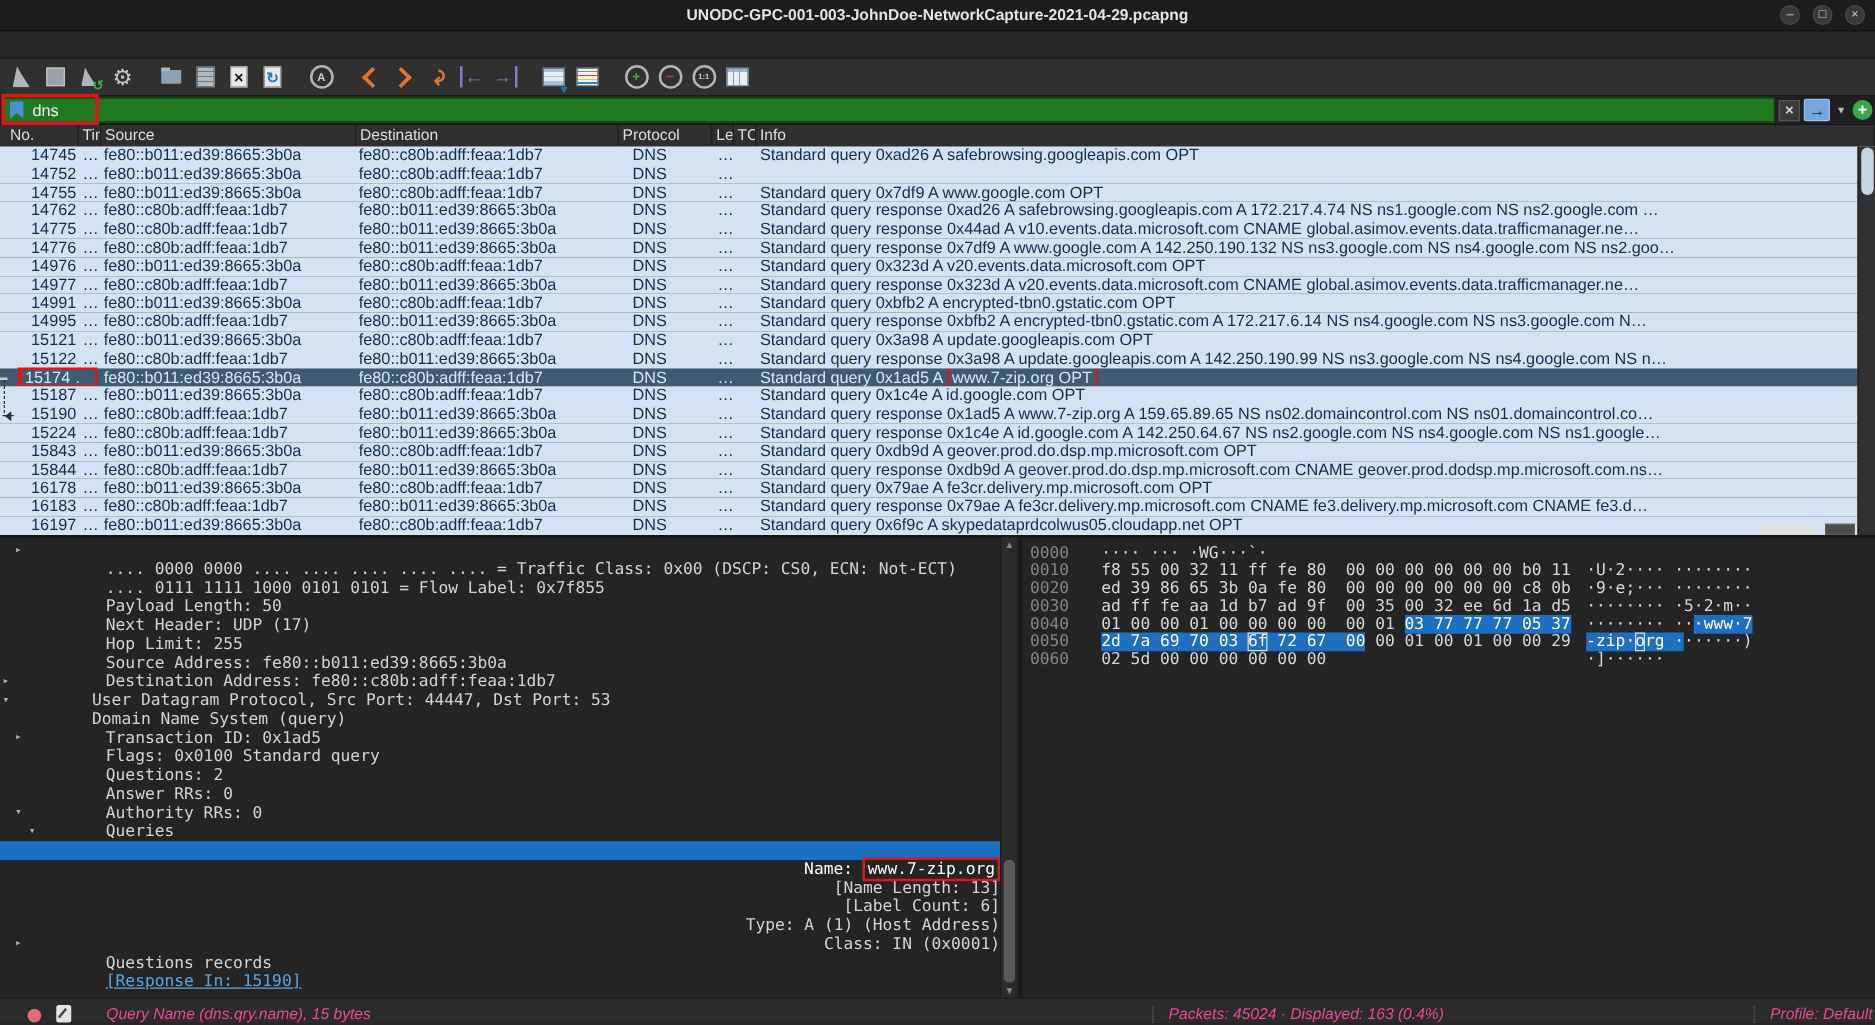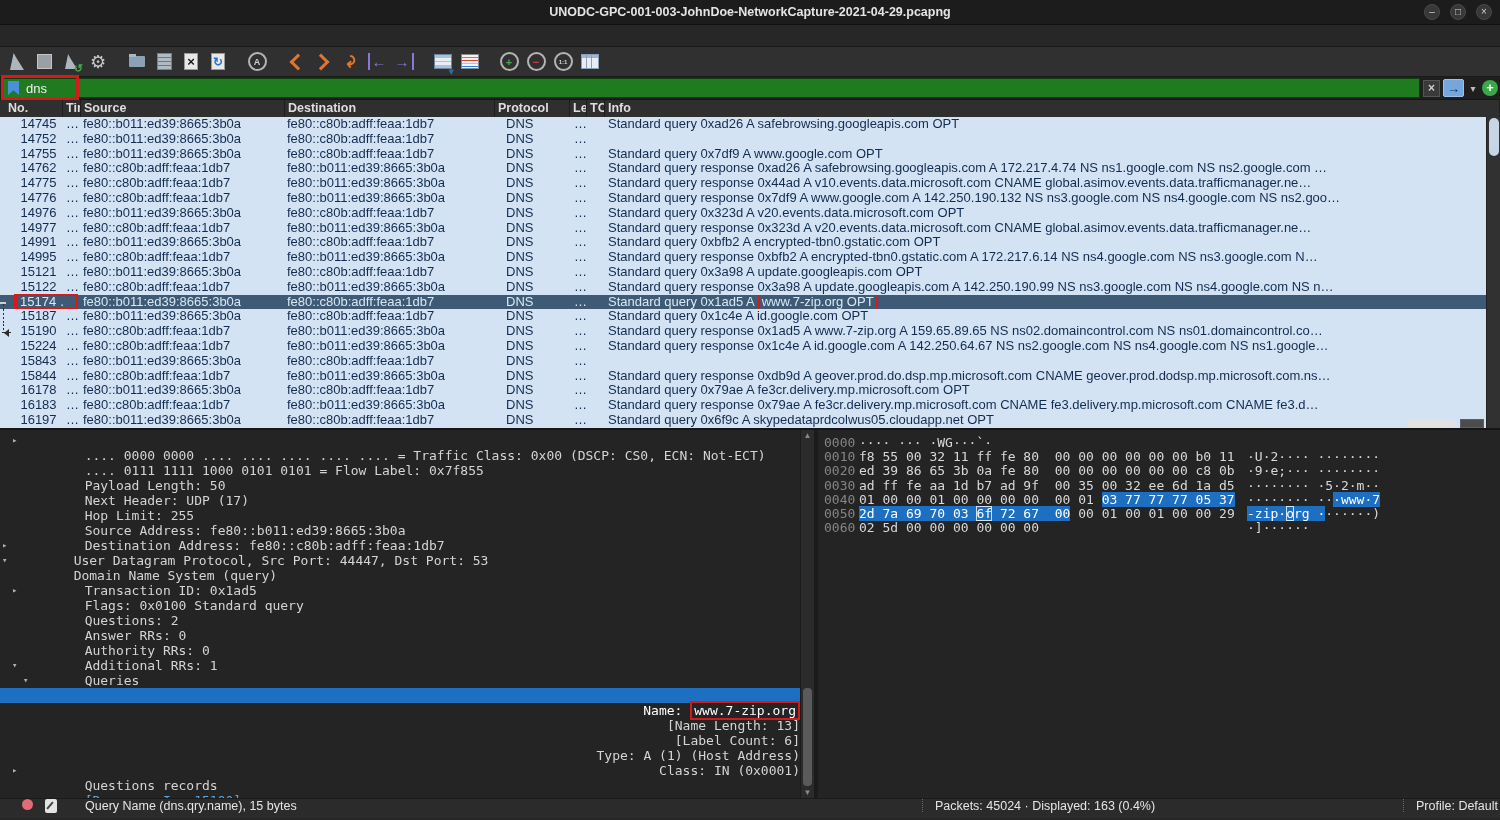--- a/index.html
+++ b/index.html
@@ -90,7 +90,7 @@
   .pl-gap { height:1px; background:#151515; }
   .pl-grid { display:grid; grid-template-columns:16px 47px 18px 204px 210px 75px 17px 18px 1fr; }
   .pl-header { height:17px; background:#2f2f2f; color:#dedede; font-size:12.5px; }
-  .pl-header .hc { border-right:1px solid #1e1e1e; padding:1px 0 0 3px; white-space:nowrap; overflow:hidden;font-weight:bold; }
+  .pl-header .hc { border-right:1px solid #1e1e1e; padding:1px 0 0 3px; white-space:nowrap; overflow:hidden; }
   .pl-header .hc.first { grid-column:1 / span 2; padding-left:8px; }
   .plist { height:311px; overflow:hidden; background:#1e1e1e; position:relative; }
   .prow { height:14.8px; background:#d3e3f3; color:#122c50; font-size:13px; line-height:14.5px;

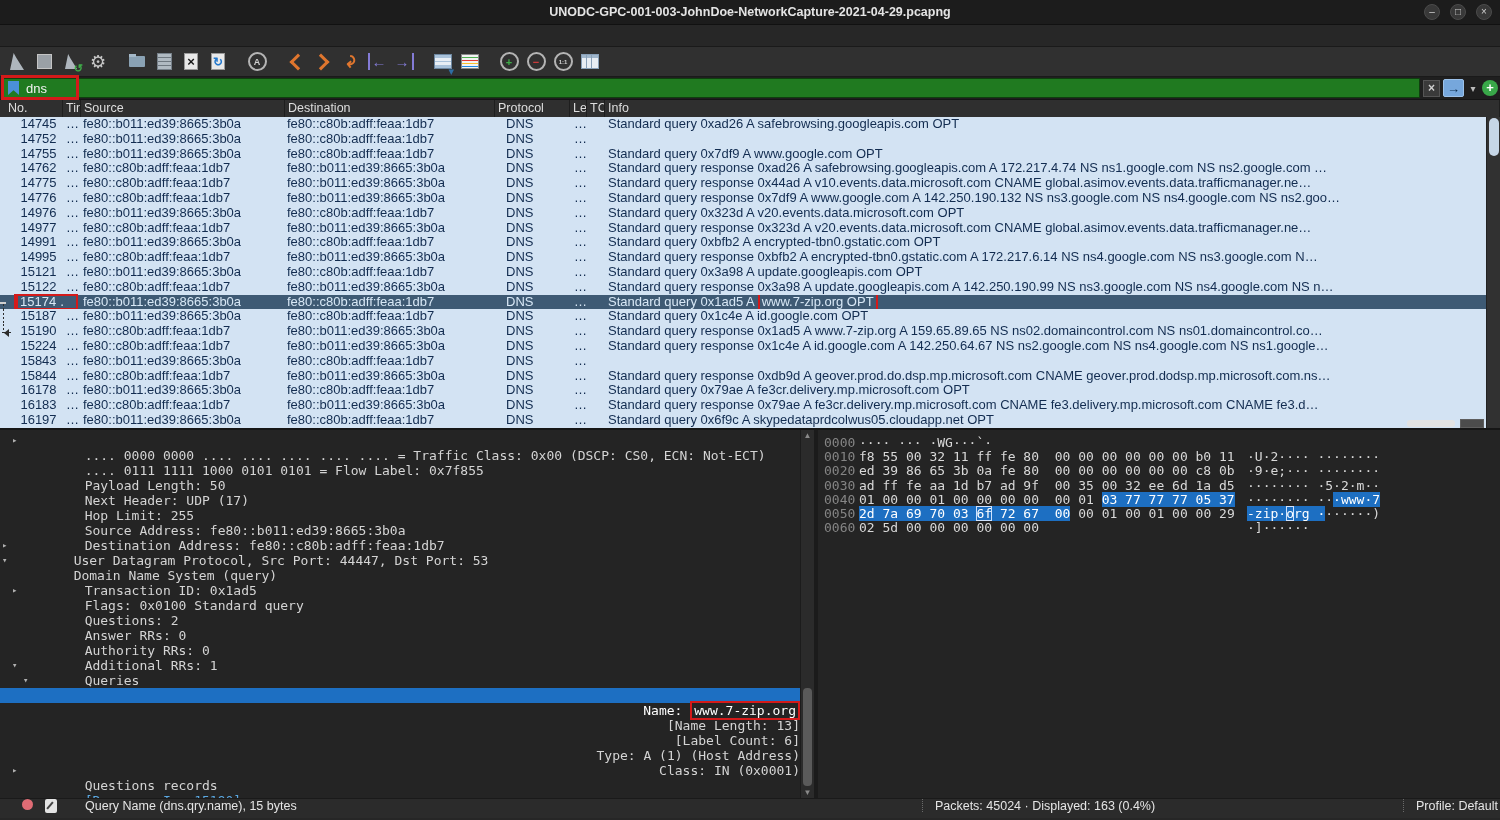--- a/index.html
+++ b/index.html
@@ -96,7 +96,7 @@
   .prow { height:14.8px; background:#d3e3f3; color:#122c50; font-size:13px; line-height:14.5px;
           position:relative; }
   .prow .c { white-space:pre; overflow:hidden; }
-  .c.no { text-align:center; padding-right:2px; }
+  .c.no { text-align:right; padding-right:2px; }
   .c.t { padding-left:3px; }
   .c.src, .c.dst { padding-left:2px; }
   .c.proto { padding-left:11px; }

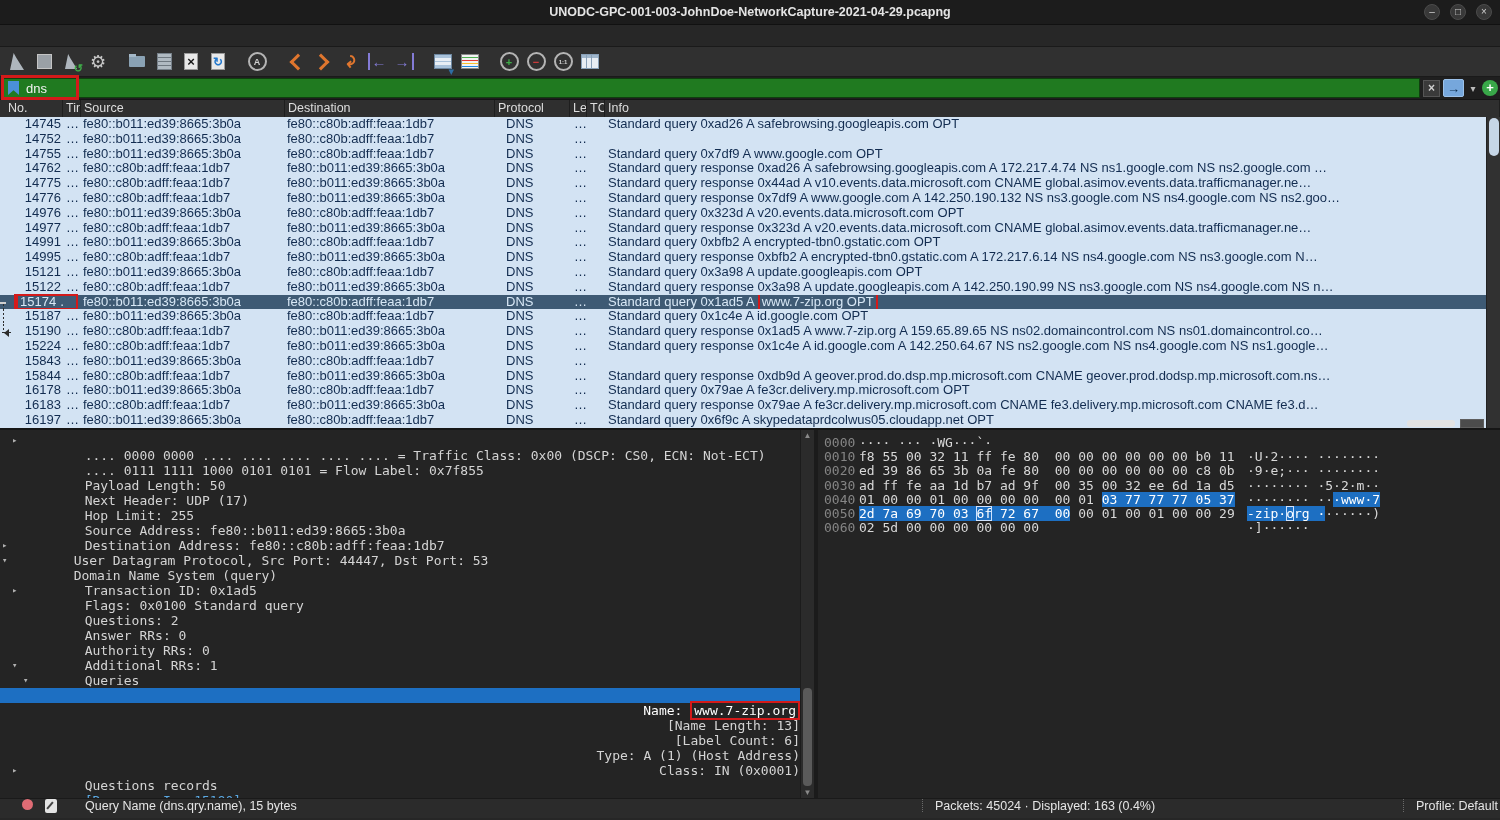--- a/index.html
+++ b/index.html
@@ -429,6 +429,7 @@
         <span class="c proto">DNS</span>
         <span class="c len">…</span>
         <span class="c tc"></span>
+        <span class="c info"><span>Standard query 0xdb9d A geover.prod.do.dsp.mp.microsoft.com OPT</span></span>
       </div>
       <div class="prow pl-grid">
         <span class="c gut"><i class="gutter"></i></span>

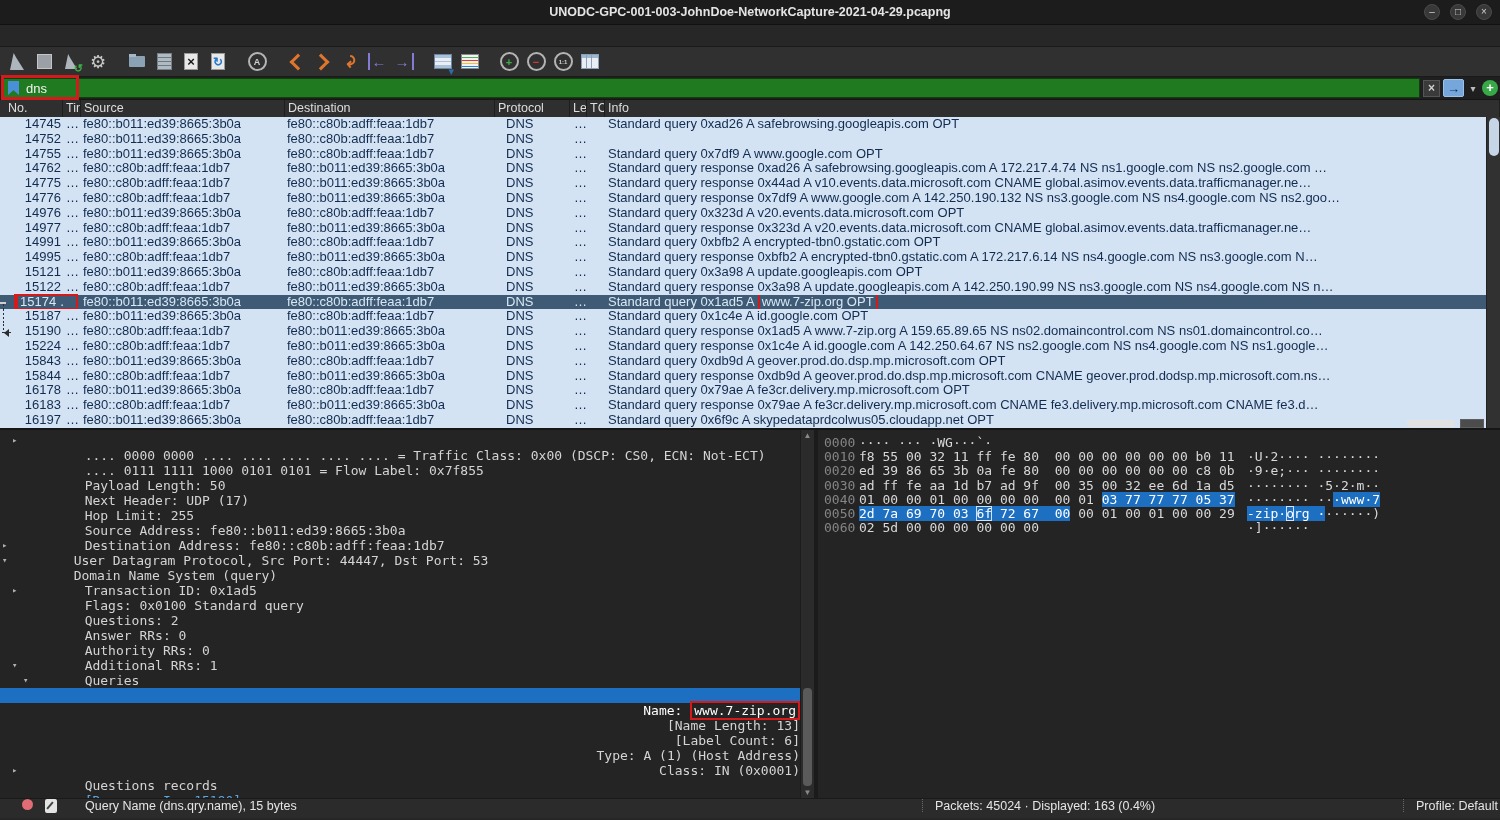--- a/index.html
+++ b/index.html
@@ -150,7 +150,7 @@
   .hexpane { flex:1; padding:6px 0 0 6px; overflow:hidden; }
   .hexrow { height:14.2px; line-height:14.2px; white-space:pre; font-size:13px; color:#d8d8d8;
             font-family:"DejaVu Sans Mono", monospace; display:flex; }
-  .hr-off { width:31px; margin-right:4px; color:#858585; }
+  .hr-off { width:31px; margin-right:26px; color:#858585; }
   .hr-bytes { width:368px; margin-right:20px; }
   .hl { background:#1d6fc2; color:#fff; }
   .cur { background:#1d6fc2; color:#fff; outline:1px solid #cfe3ff; outline-offset:-1px; }

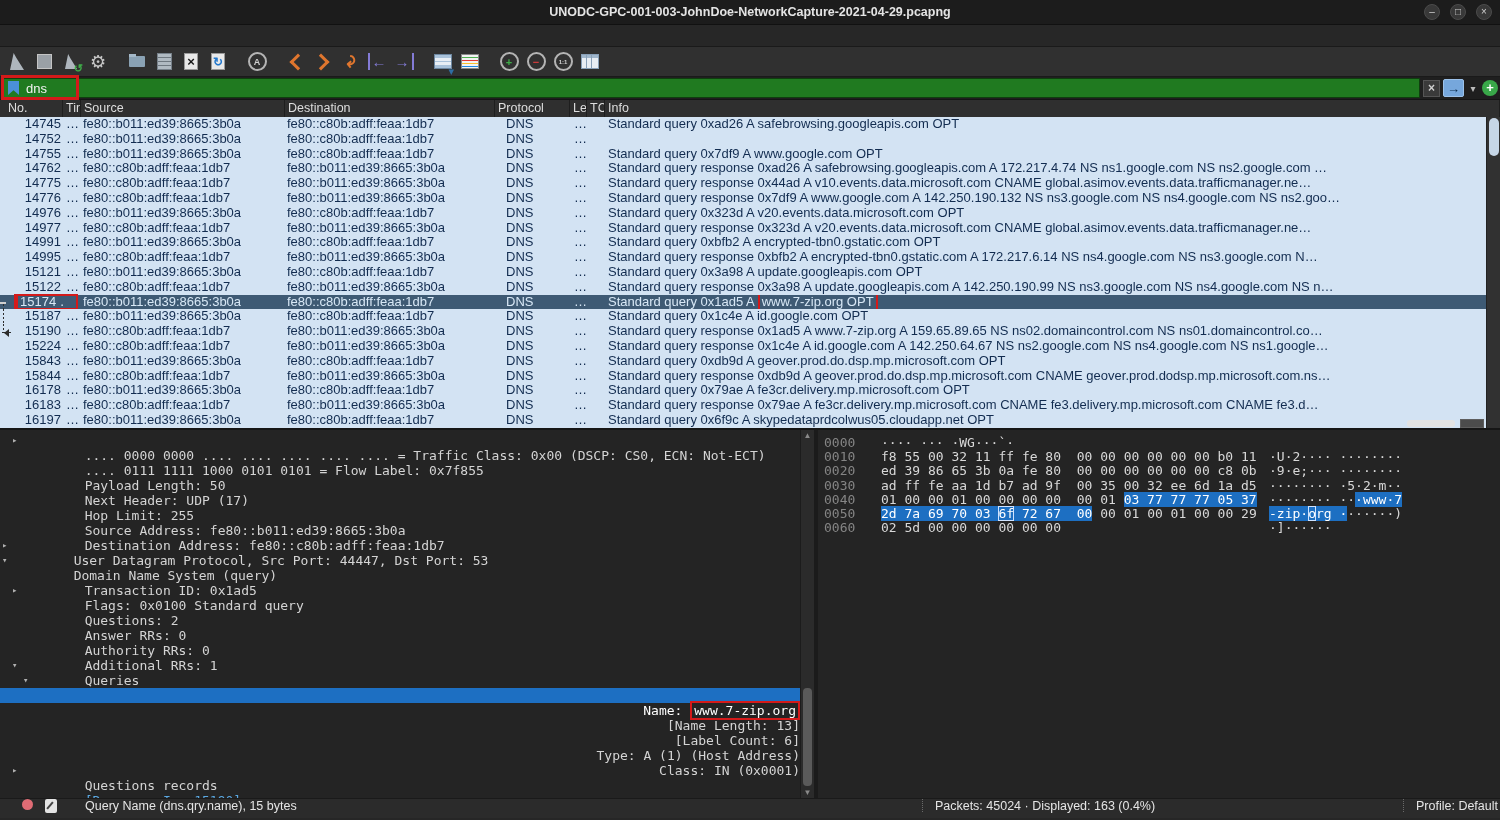--- a/index.html
+++ b/index.html
@@ -529,9 +529,6 @@
         <span class="arr"></span><span class="dtext">Authority RRs: 0</span>
       </div>
       <div class="dline p1">
-        <span class="arr"></span><span class="dtext">Additional RRs: 1</span>
-      </div>
-      <div class="dline p1">
         <span class="arr">▾</span><span class="dtext">Queries</span>
       </div>
       <div class="dline p2">

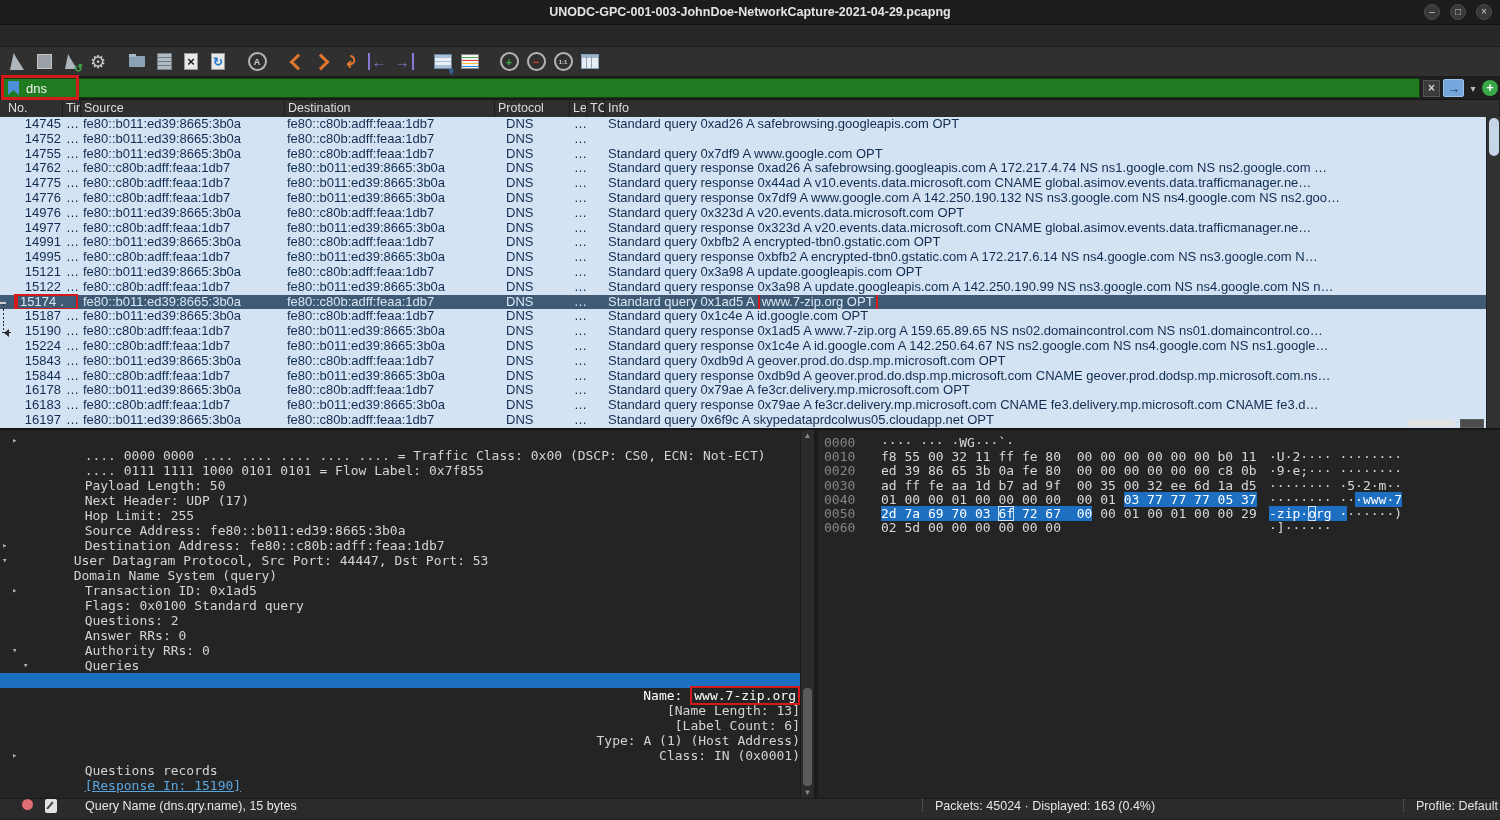--- a/index.html
+++ b/index.html
@@ -157,7 +157,7 @@
 
   
   .statusbar { height:20px; background:#2b2b2b; border-top:1px solid #1a1a1a; display:flex;
-               align-items:flex-start; color:#e5e5e5; font-size:12.5px; }
+               align-items:flex-end; color:#ec4899; font-size:12.5px;font-style:italic; }
   .sb-expert { width:11px; height:11px; border-radius:50%; background:#e06c75; margin:0 12px 0 22px; }
   .sb-note { width:12px; height:14px; background:#e4e4e4; border-radius:2px; position:relative; margin-right:28px; }
   .sb-note::before { content:""; position:absolute; left:4px; top:2px; width:2px; height:9px;

